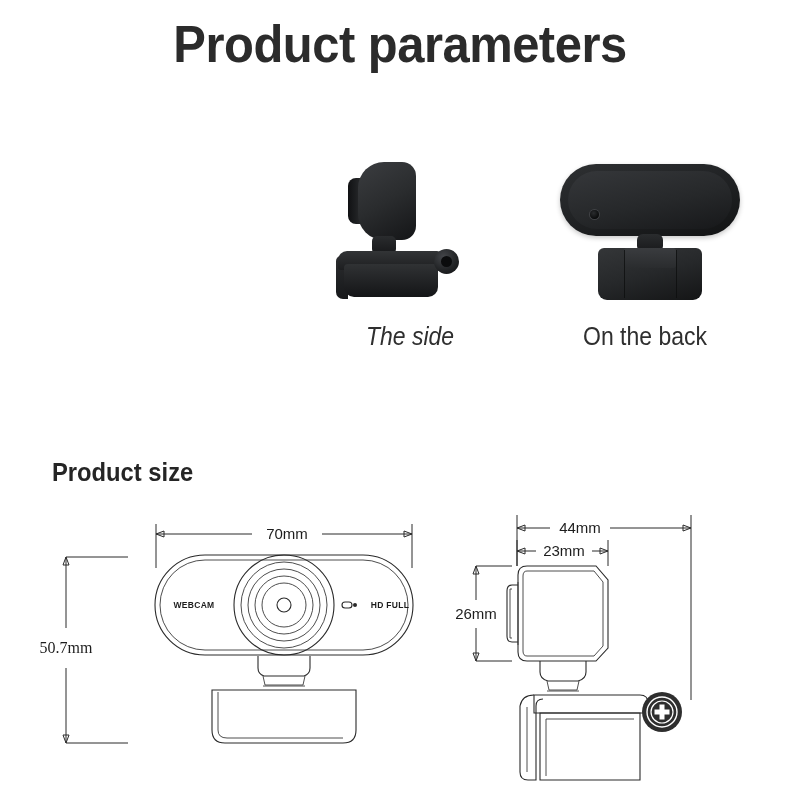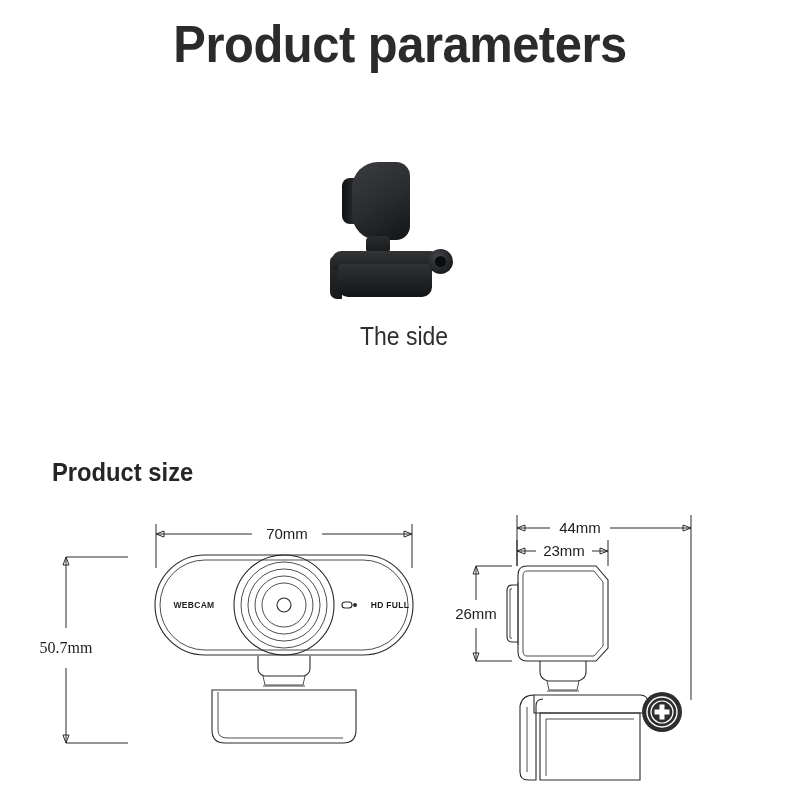--- a/index.html
+++ b/index.html
@@ -44,7 +44,7 @@
   }
 
   #cell-front { left:30px;  width:260px; }
-  #cell-side  { left:294px; width:220px; }
+  #cell-side  { left:300px; width:220px;font-style:italic; }
   #cell-back  { left:520px; width:250px; }
 
   

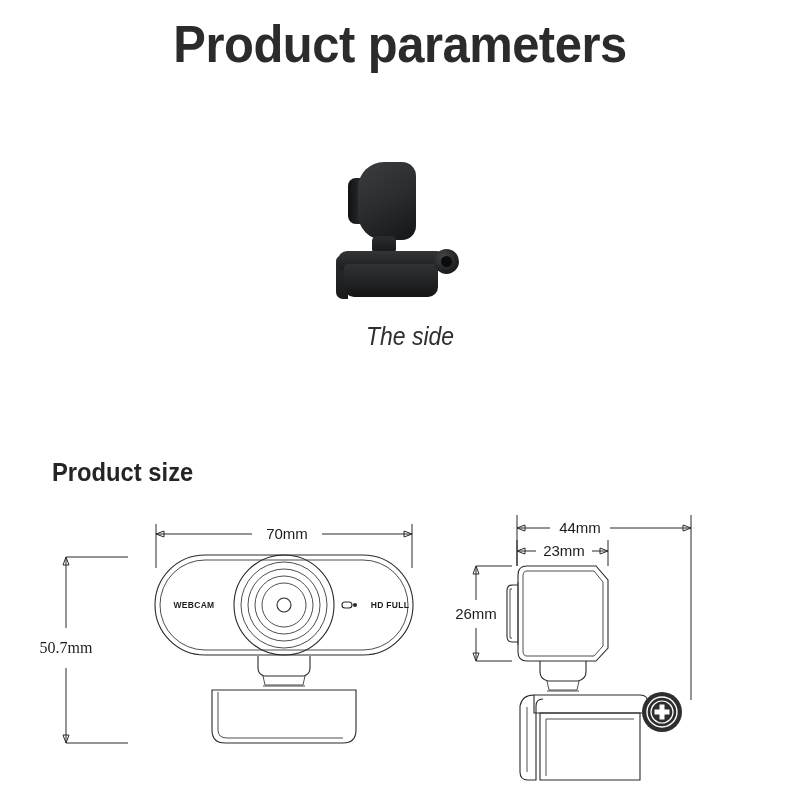--- a/index.html
+++ b/index.html
@@ -255,6 +255,19 @@
       <div class="photo-caption">The side</div>
     </div>
 
+    <div class="photo-cell" id="cell-back">
+      <div class="photo-stage">
+        <div class="b-body"></div>
+        <div class="b-inner"></div>
+        <div class="b-mic"></div>
+        <div class="b-neck"></div>
+        <div class="b-base"></div>
+        <div class="b-band"></div>
+        <div class="b-seam l"></div>
+        <div class="b-seam r"></div>
+      </div>
+      <div class="photo-caption">On the back</div>
+    </div>
 
   </div>
 

